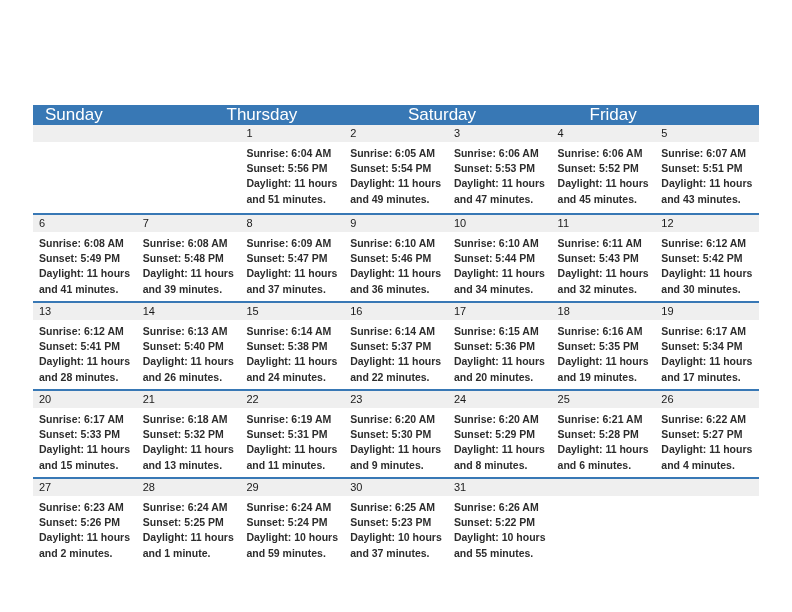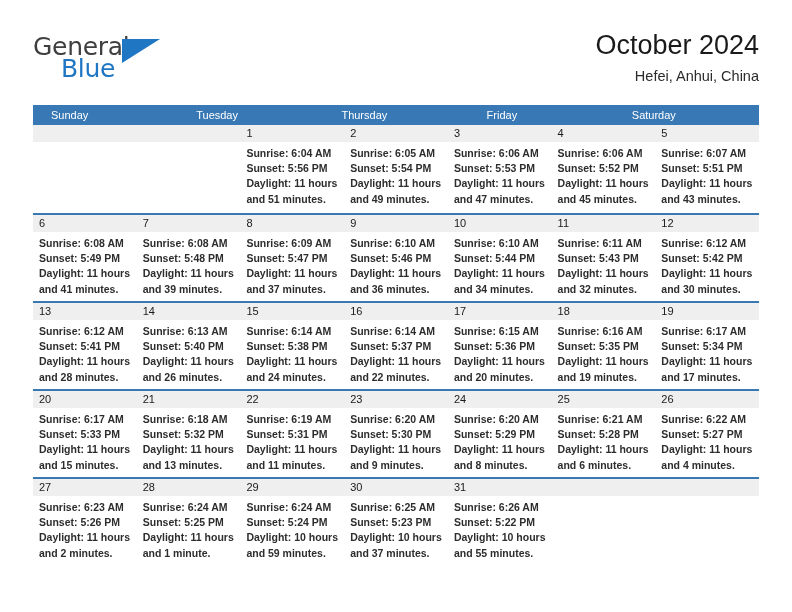--- a/index.html
+++ b/index.html
@@ -162,17 +162,6 @@
 
 <div class="page">
 
-  <div class="header">
-    <div class="brand">
-      <span class="brand-general">General</span>
-      <span class="brand-triangle"></span>
-      <span class="brand-blue">Blue</span>
-    </div>
-    <div class="title-block">
-      <div class="cal-title">October 2024</div>
-      <div class="cal-subtitle">Hefei, Anhui, China</div>
-    </div>
-  </div>
 
   <div class="calendar">
     <div class="dow-row">

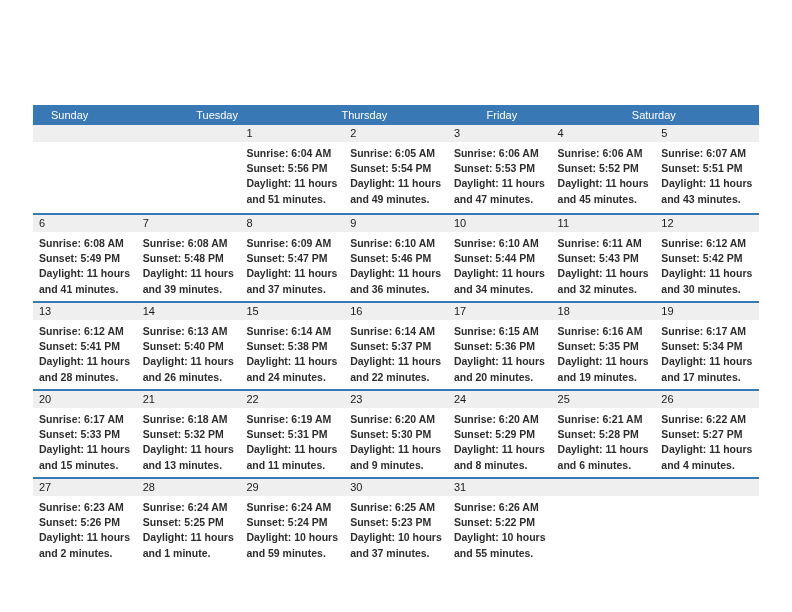--- a/index.html
+++ b/index.html
@@ -106,9 +106,9 @@
     flex: 1 1 0;
     min-width: 0;
     color: #ffffff;
-    font-size: 11px;
+    font-size: 17px;
     line-height: 20px;
-    padding-left: 18px;
+    padding-left: 12px;
     box-sizing: border-box;
     font-family: "Liberation Sans", sans-serif;
   }

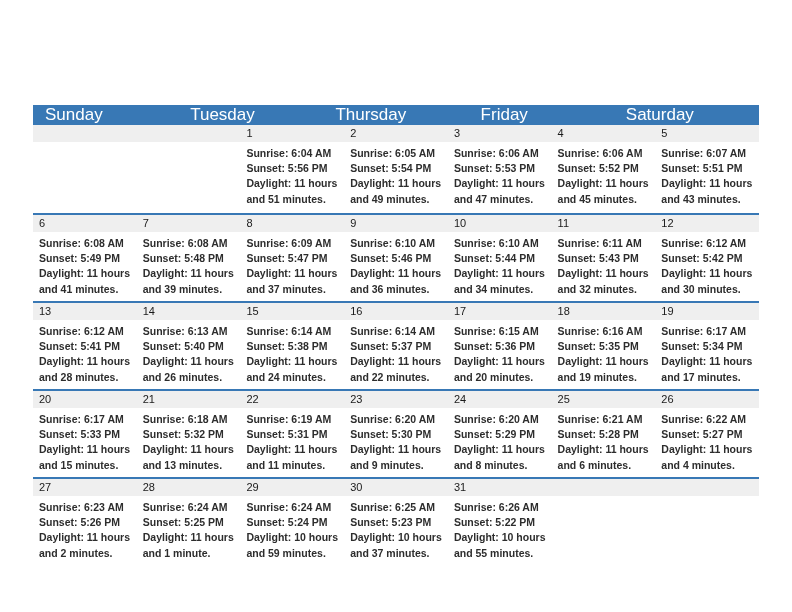--- a/index.html
+++ b/index.html
@@ -166,7 +166,6 @@
   <div class="calendar">
     <div class="dow-row">
         <div class="dow-cell">Sunday</div>
-        <div class="dow-cell">Tuesday</div>
         <div class="dow-cell">Thursday</div>
         <div class="dow-cell">Friday</div>
         <div class="dow-cell">Saturday</div>

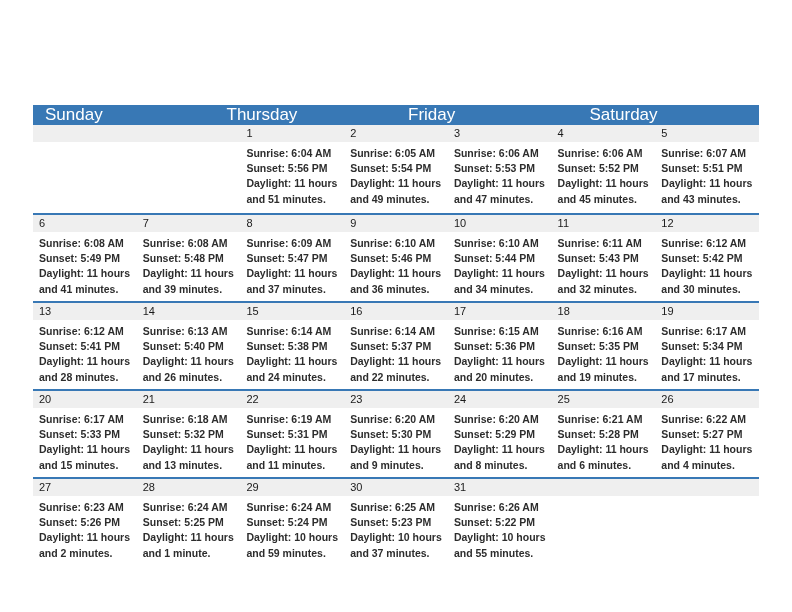--- a/index.html
+++ b/index.html
@@ -167,8 +167,8 @@
     <div class="dow-row">
         <div class="dow-cell">Sunday</div>
         <div class="dow-cell">Thursday</div>
+        <div class="dow-cell">Saturday</div>
         <div class="dow-cell">Friday</div>
-        <div class="dow-cell">Saturday</div>
       </div>
     <div class="weeks">
         <div class="week-row first">

